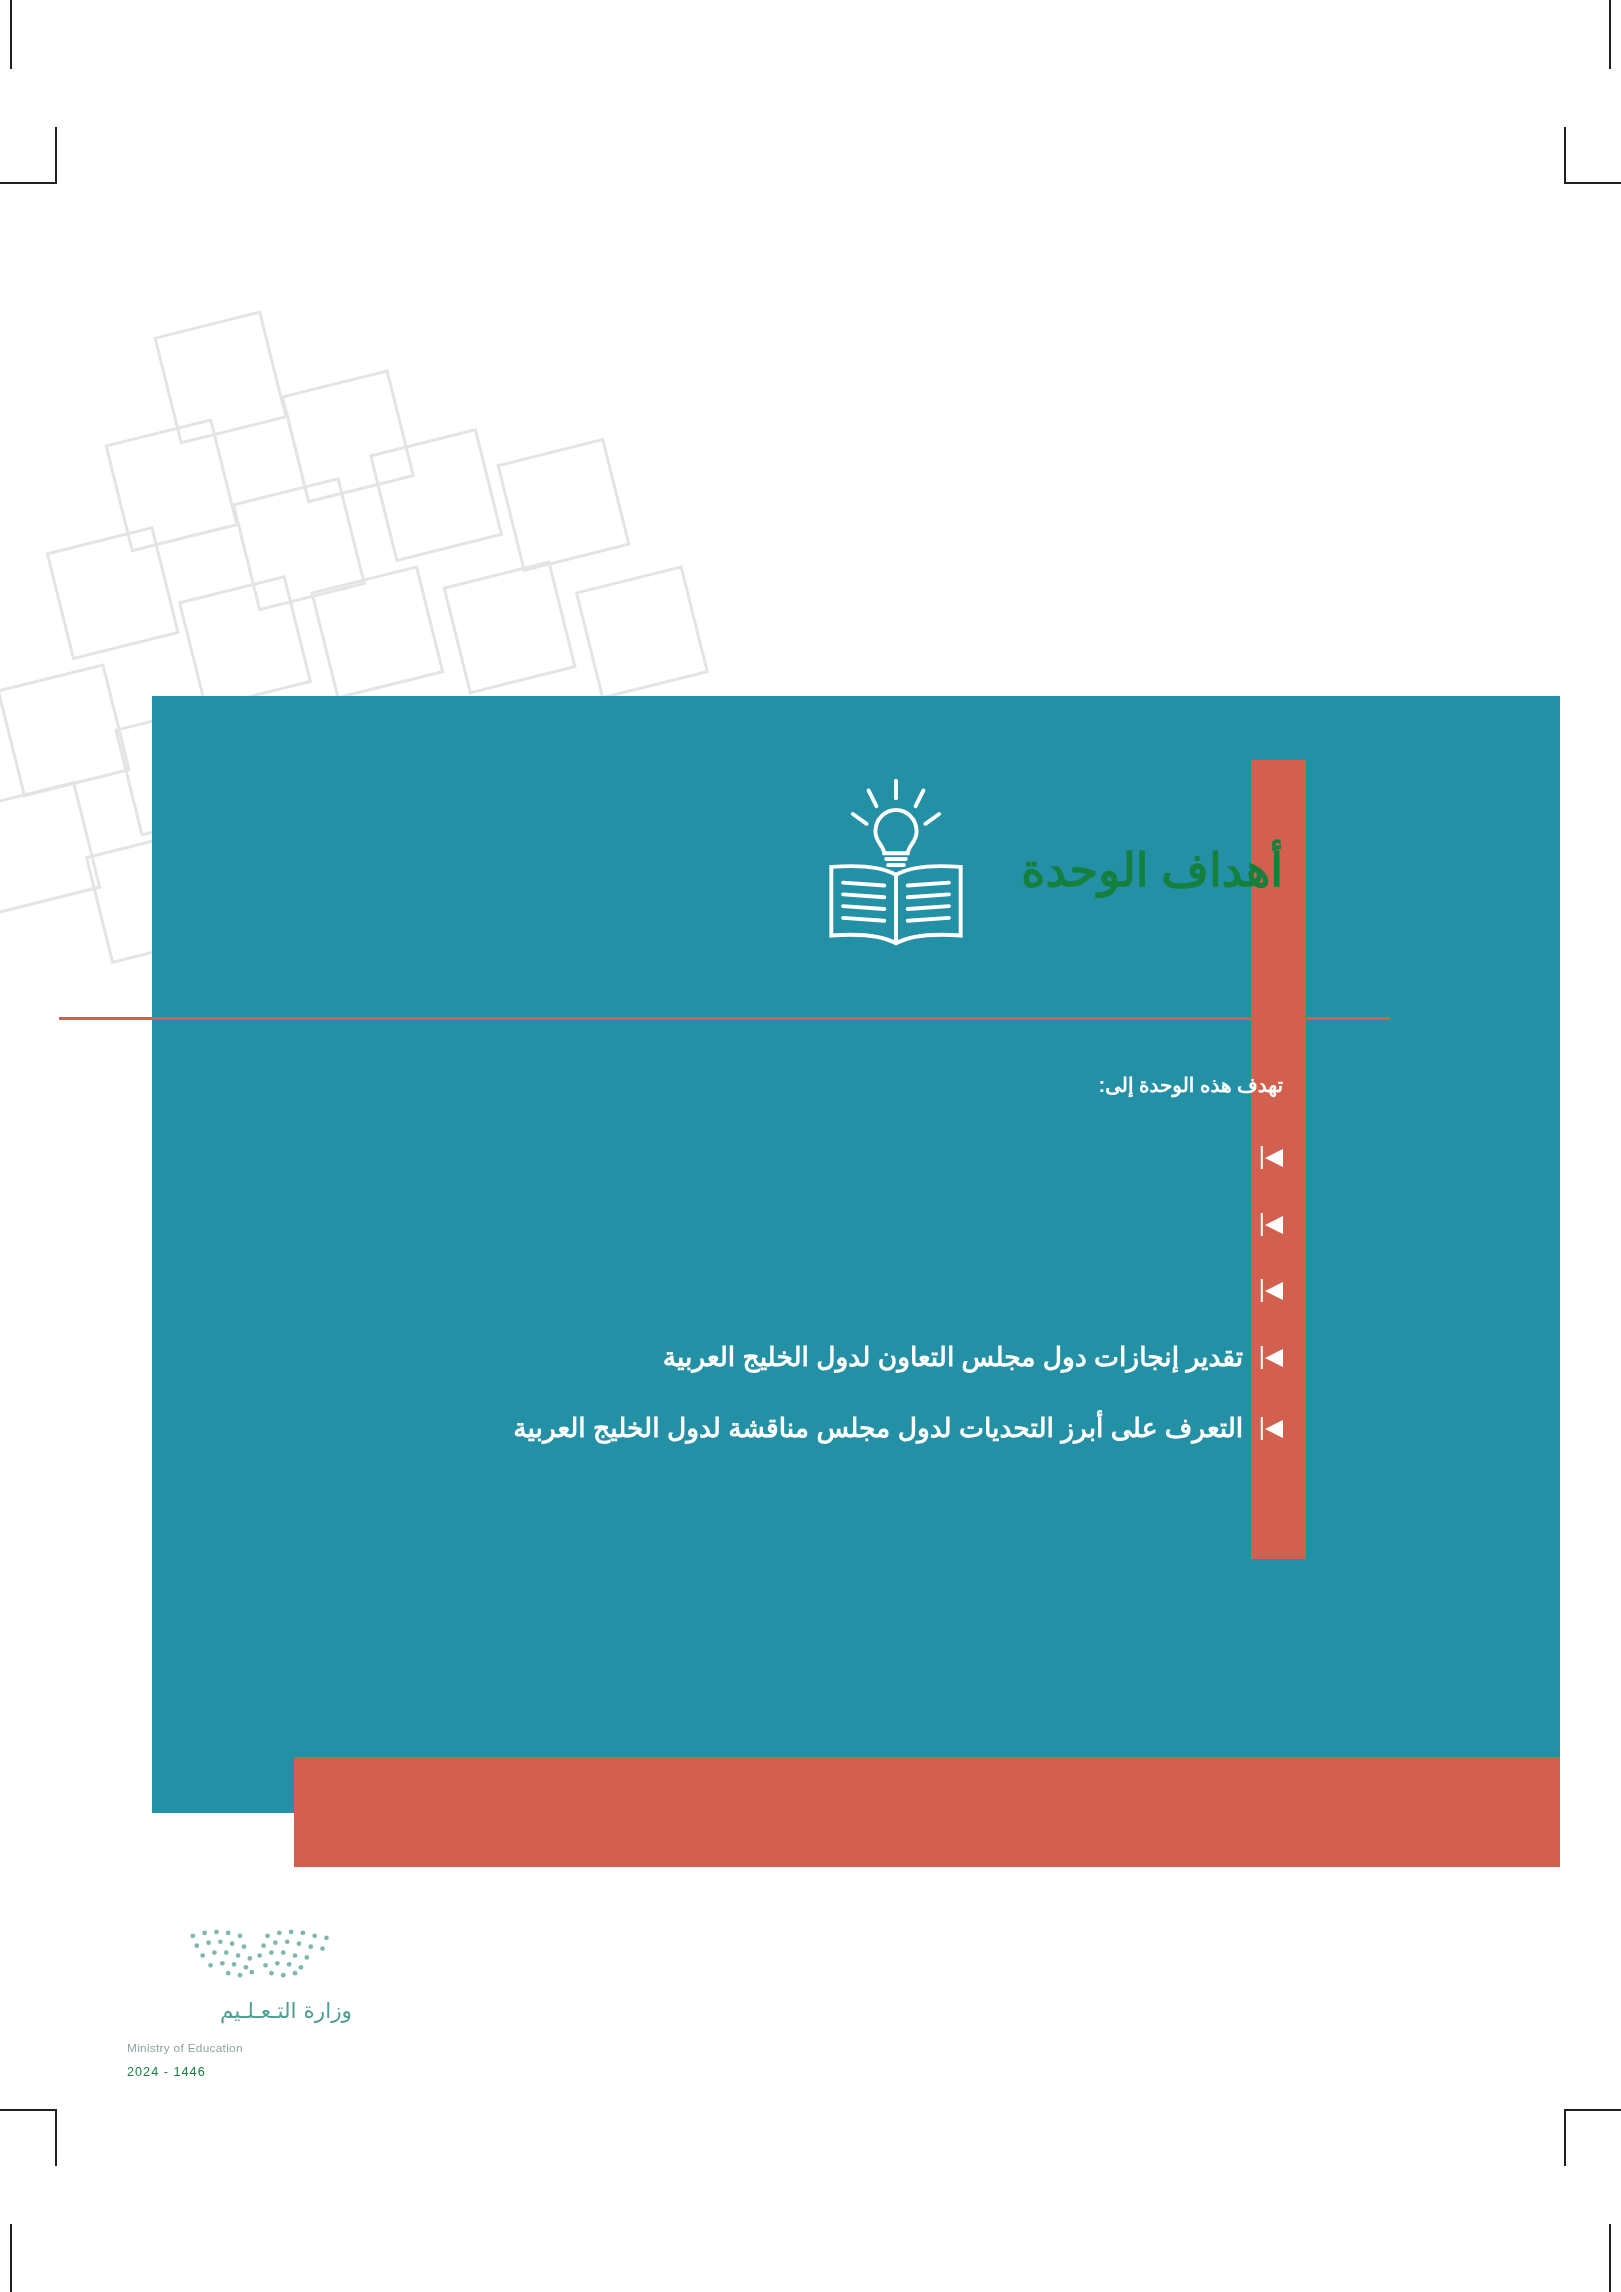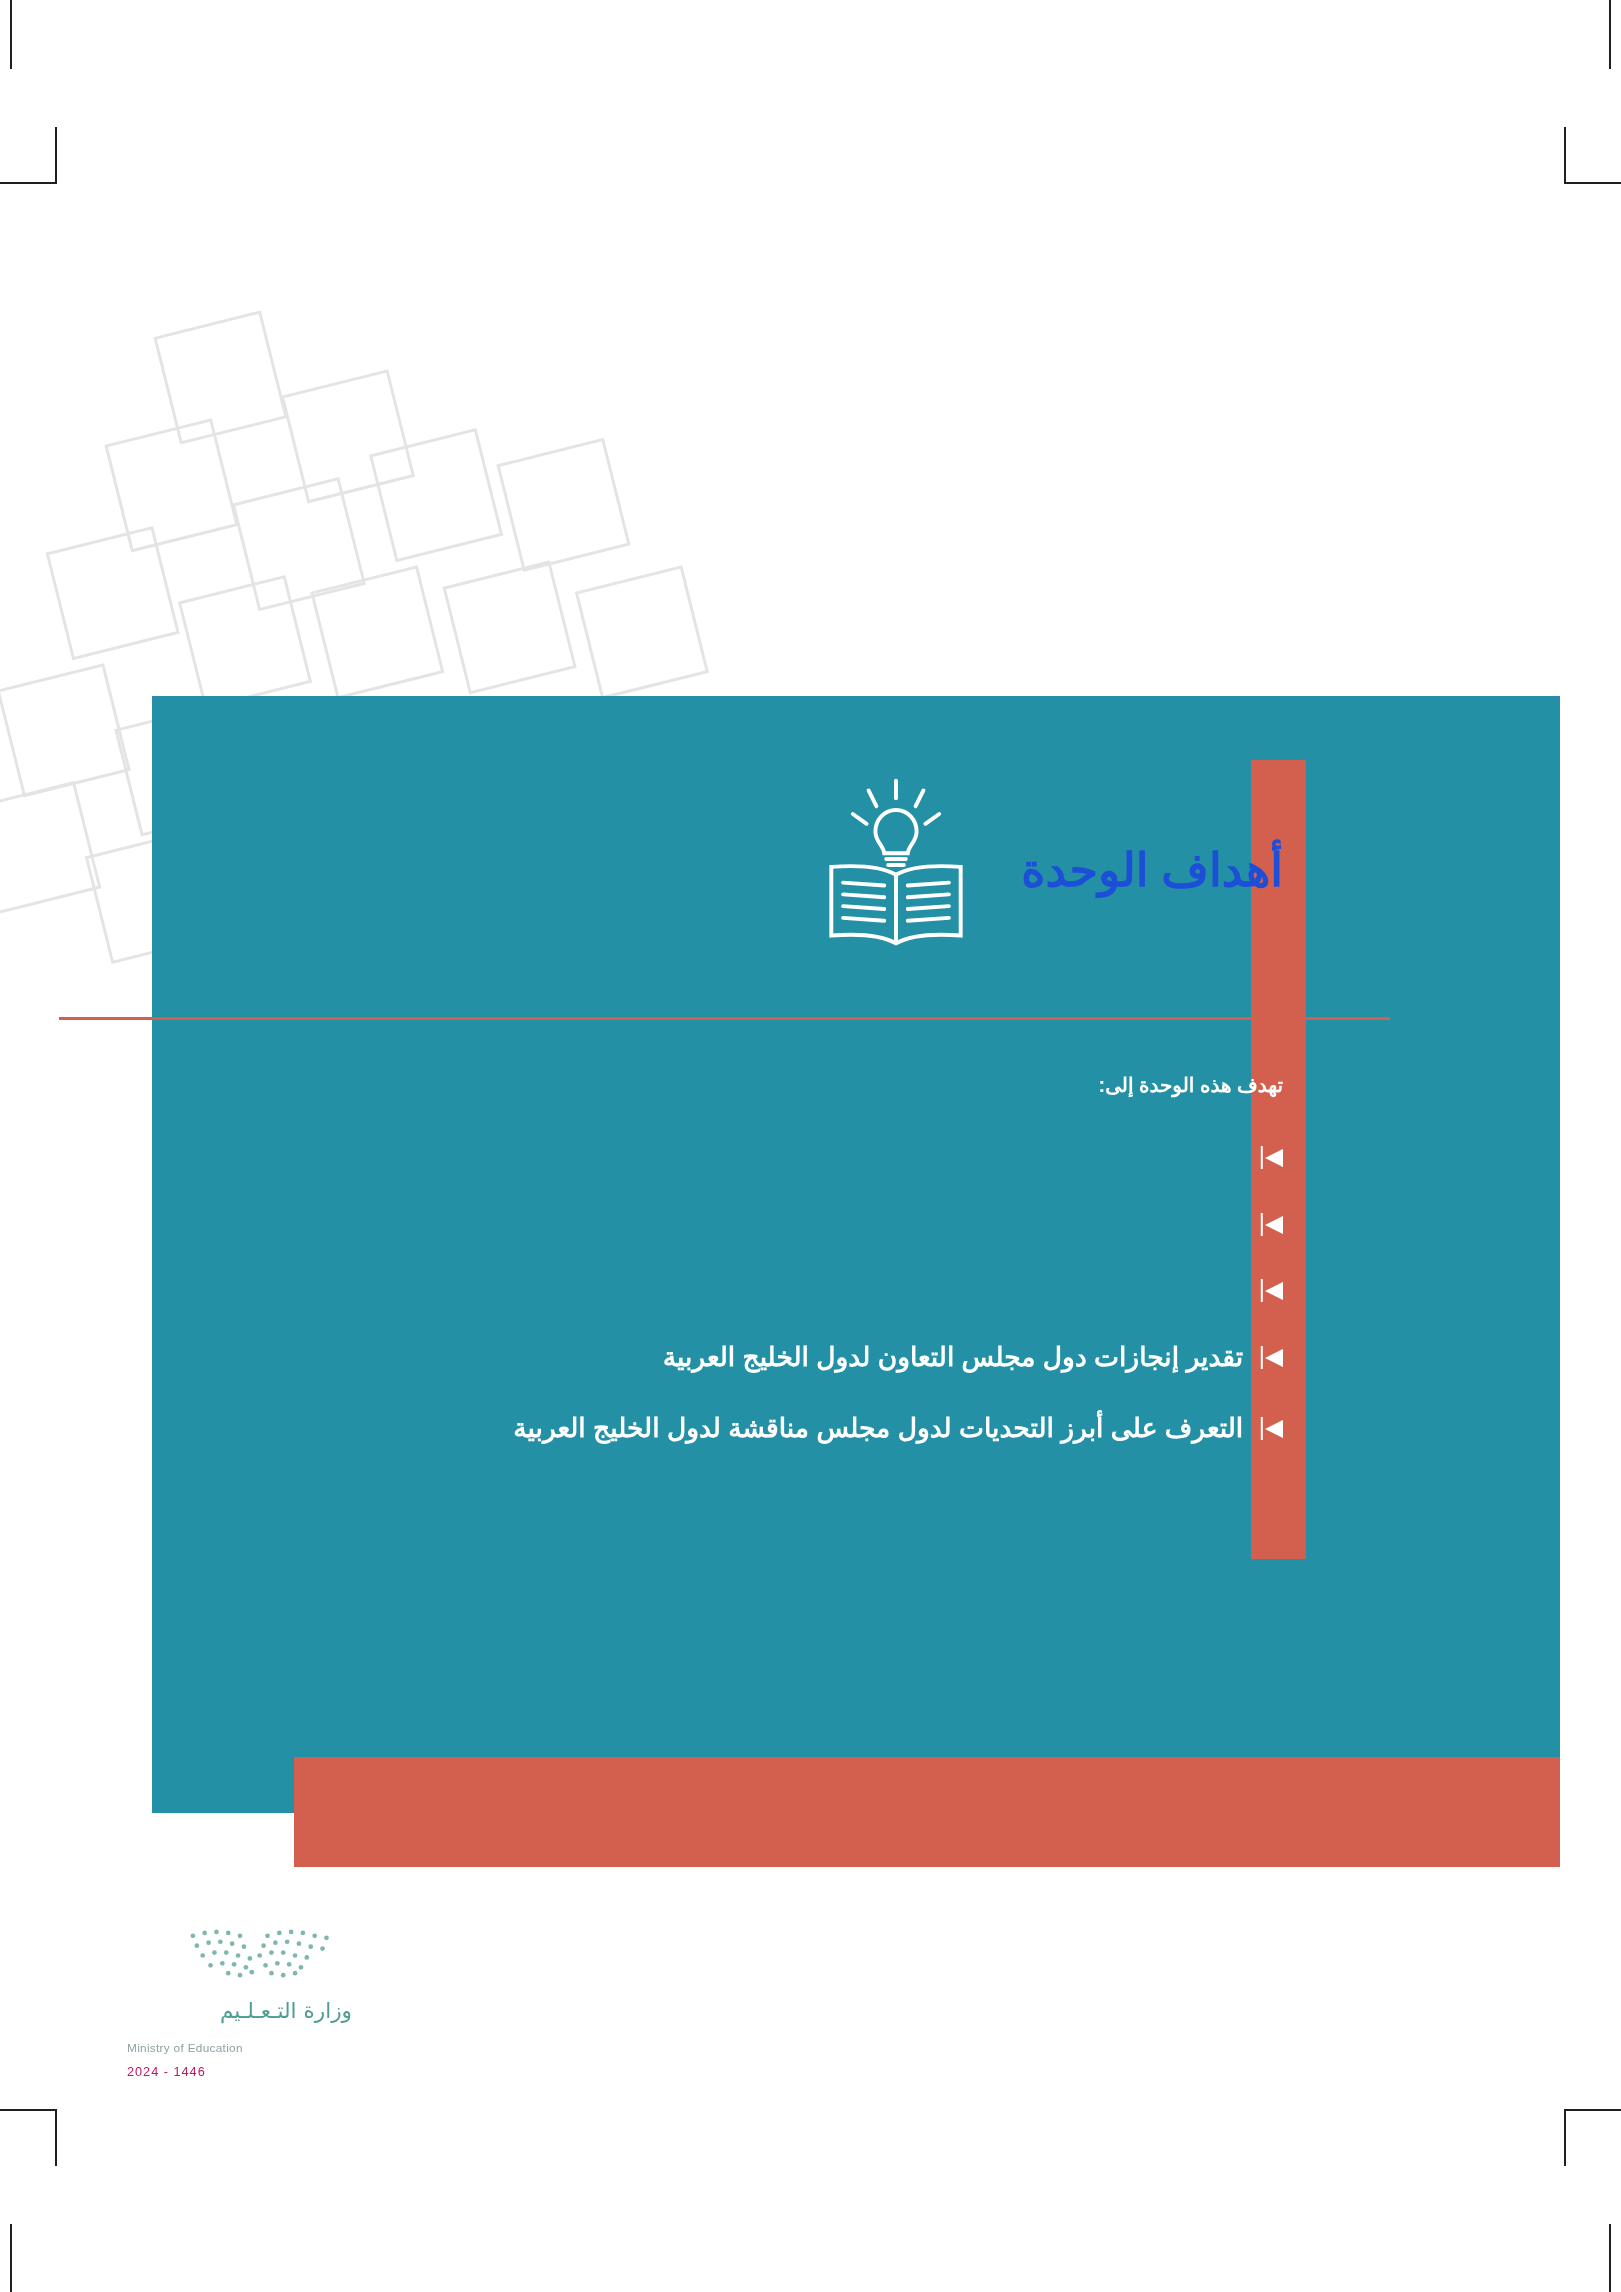--- a/index.html
+++ b/index.html
@@ -85,7 +85,7 @@
     gap: 27.4px;
   }
   .unit-title {
-    color: #1d4ed8;
+    color: #15803d;
     font-size: 46px;
     font-weight: bold;
     letter-spacing: 0px;

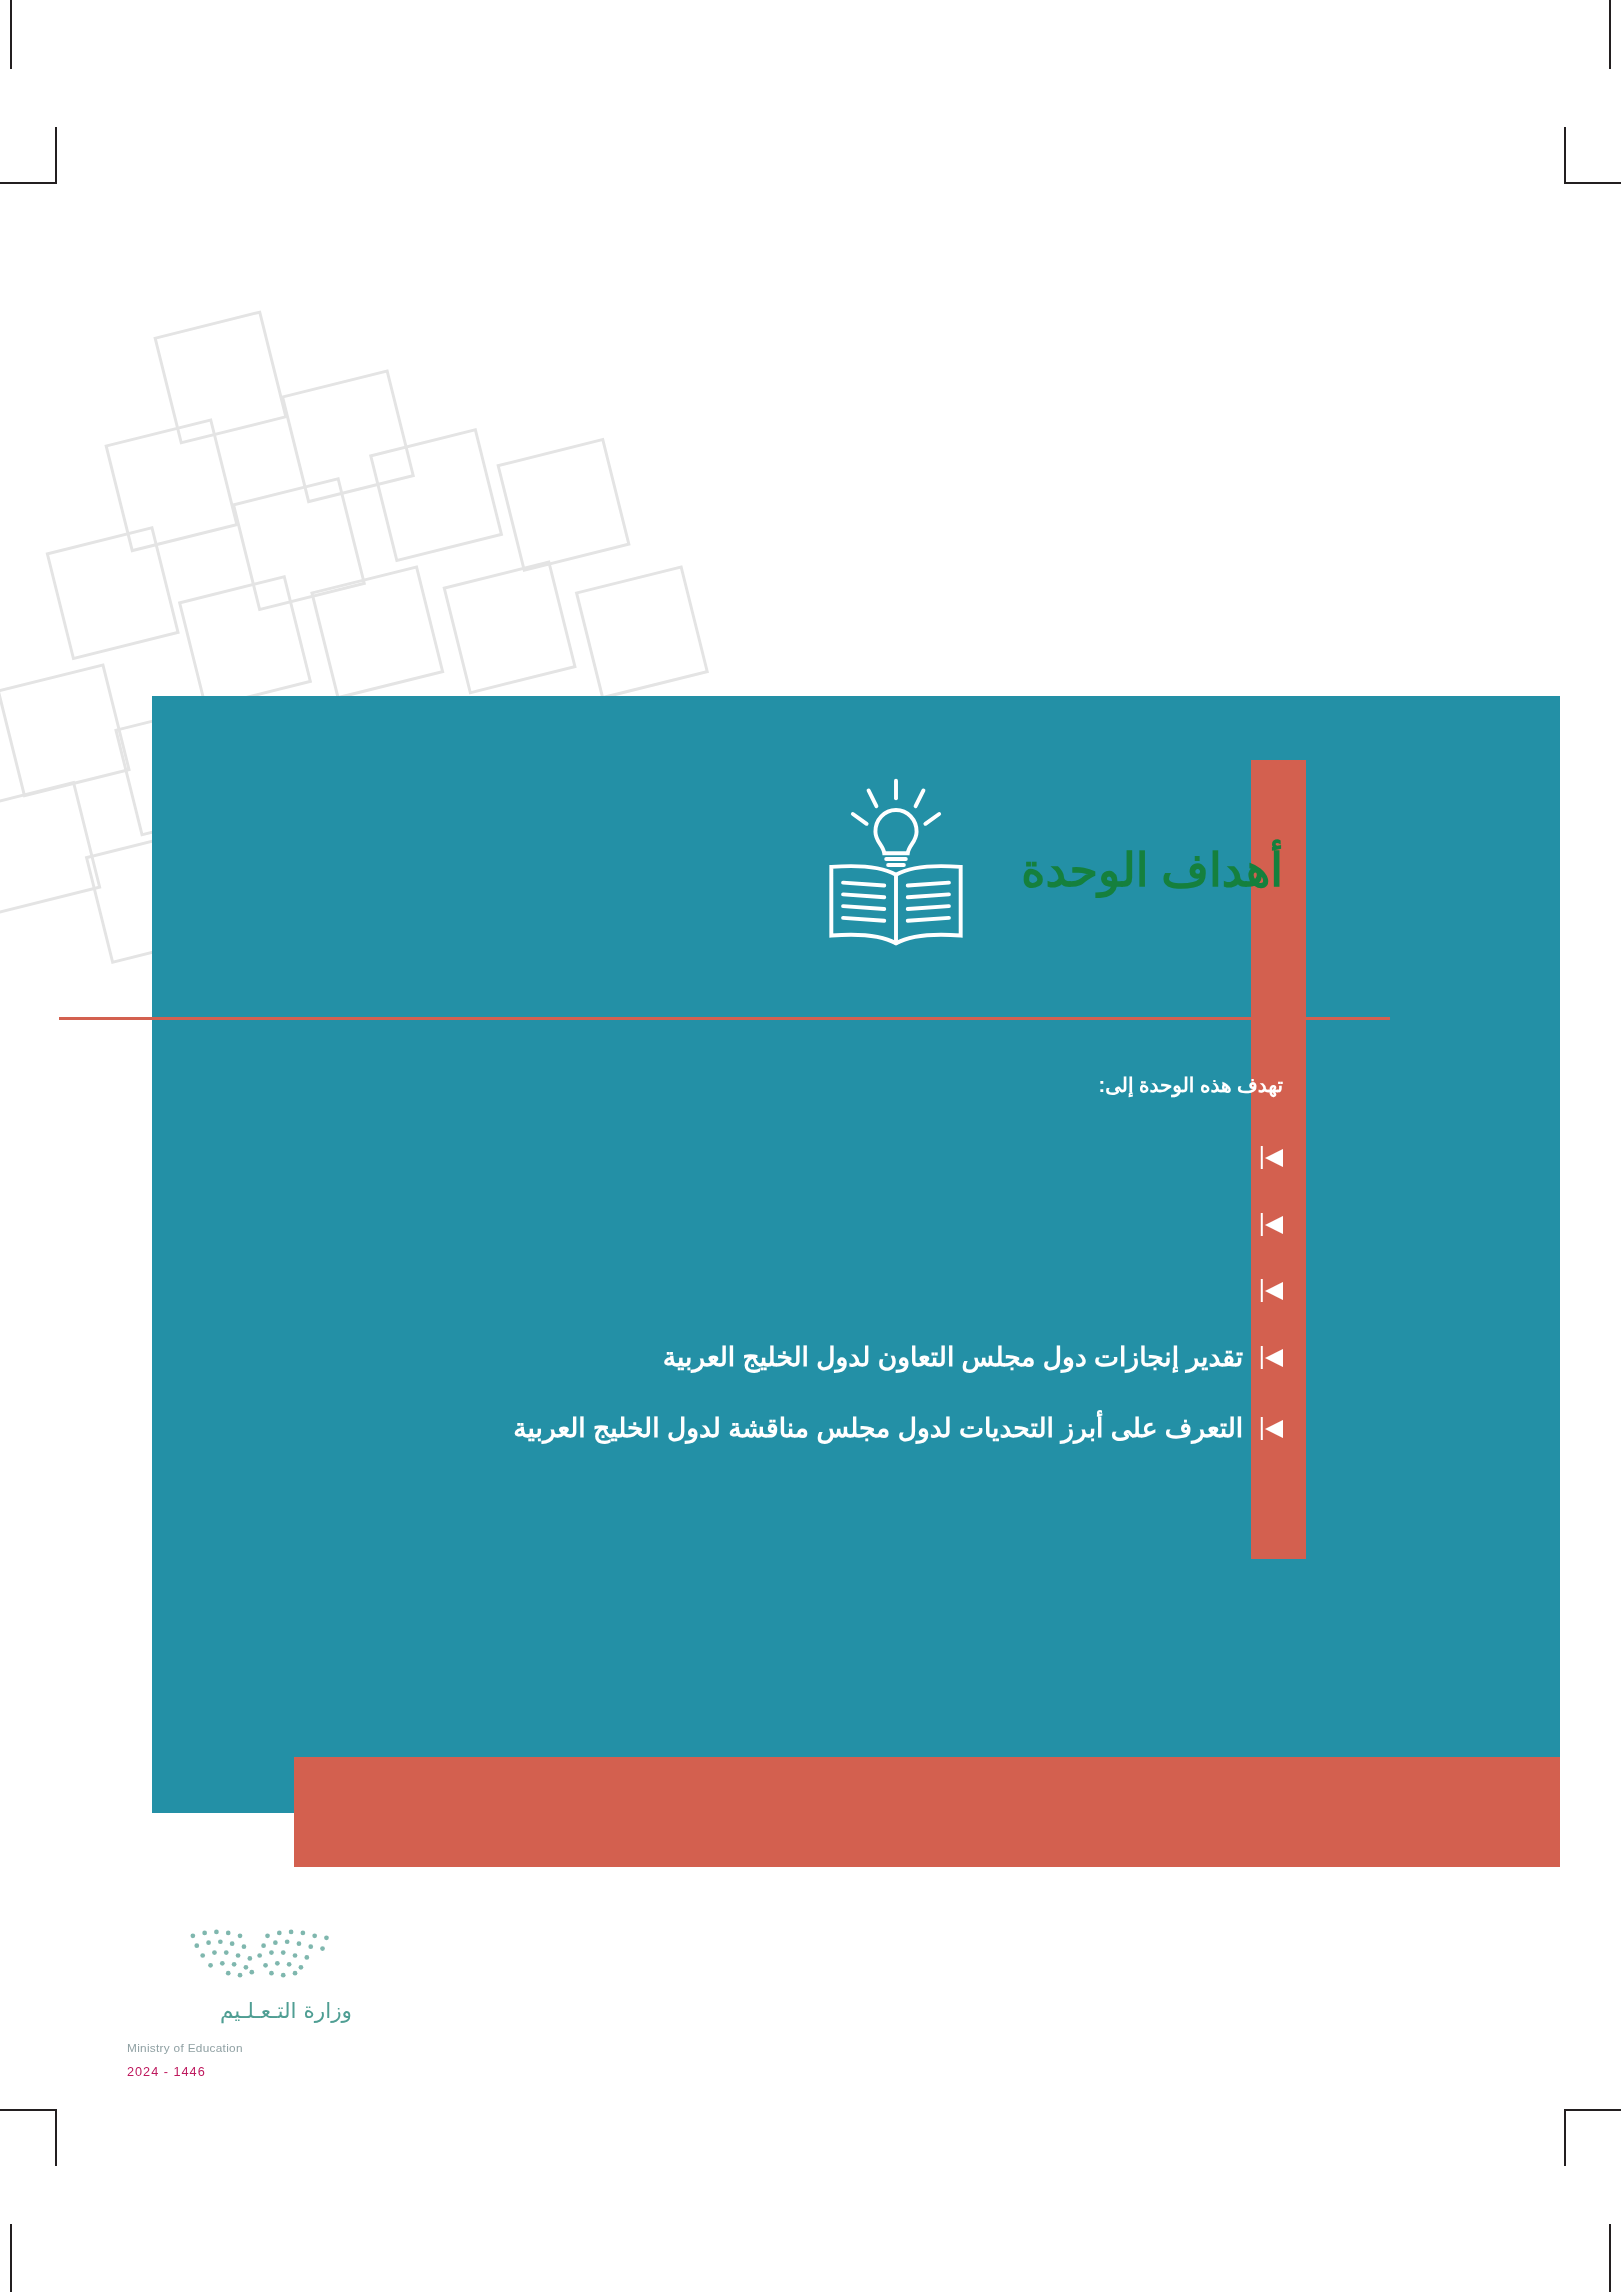--- a/index.html
+++ b/index.html
@@ -161,7 +161,7 @@
     text-align: left;
   }
   .ministry-year {
-    color: #be185d;
+    color: #15803d;
     font-size: 12.7px;
     letter-spacing: 1px;
     margin-top: 9.8px;

